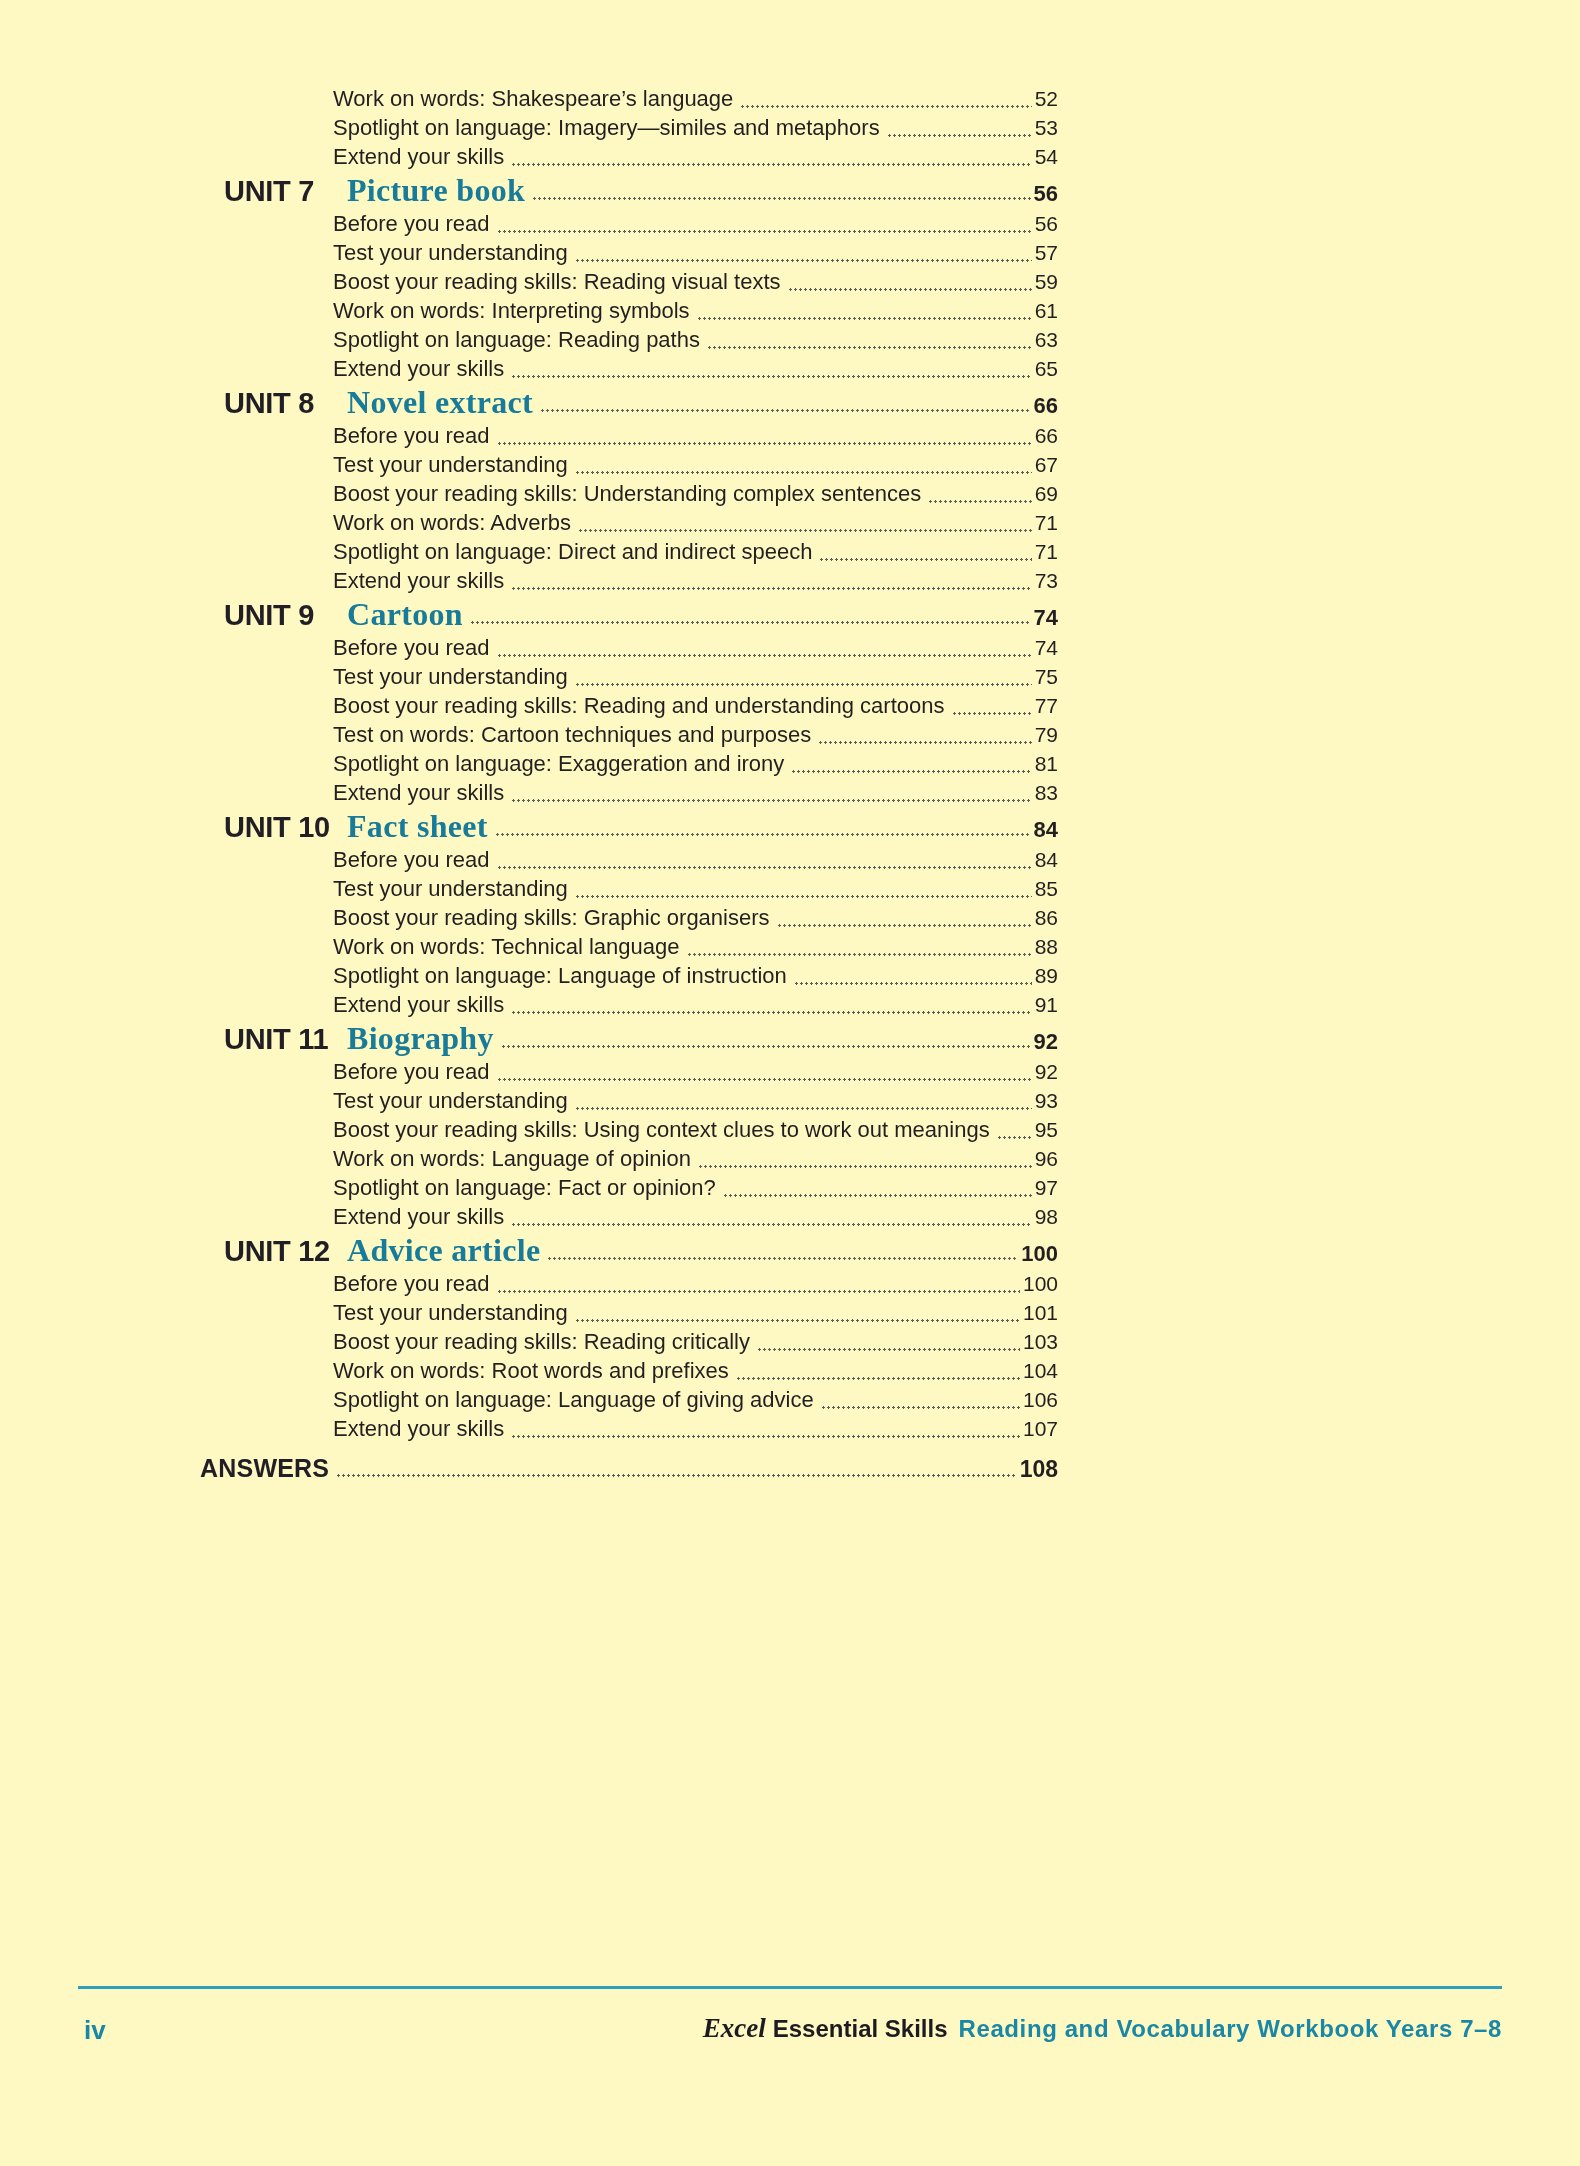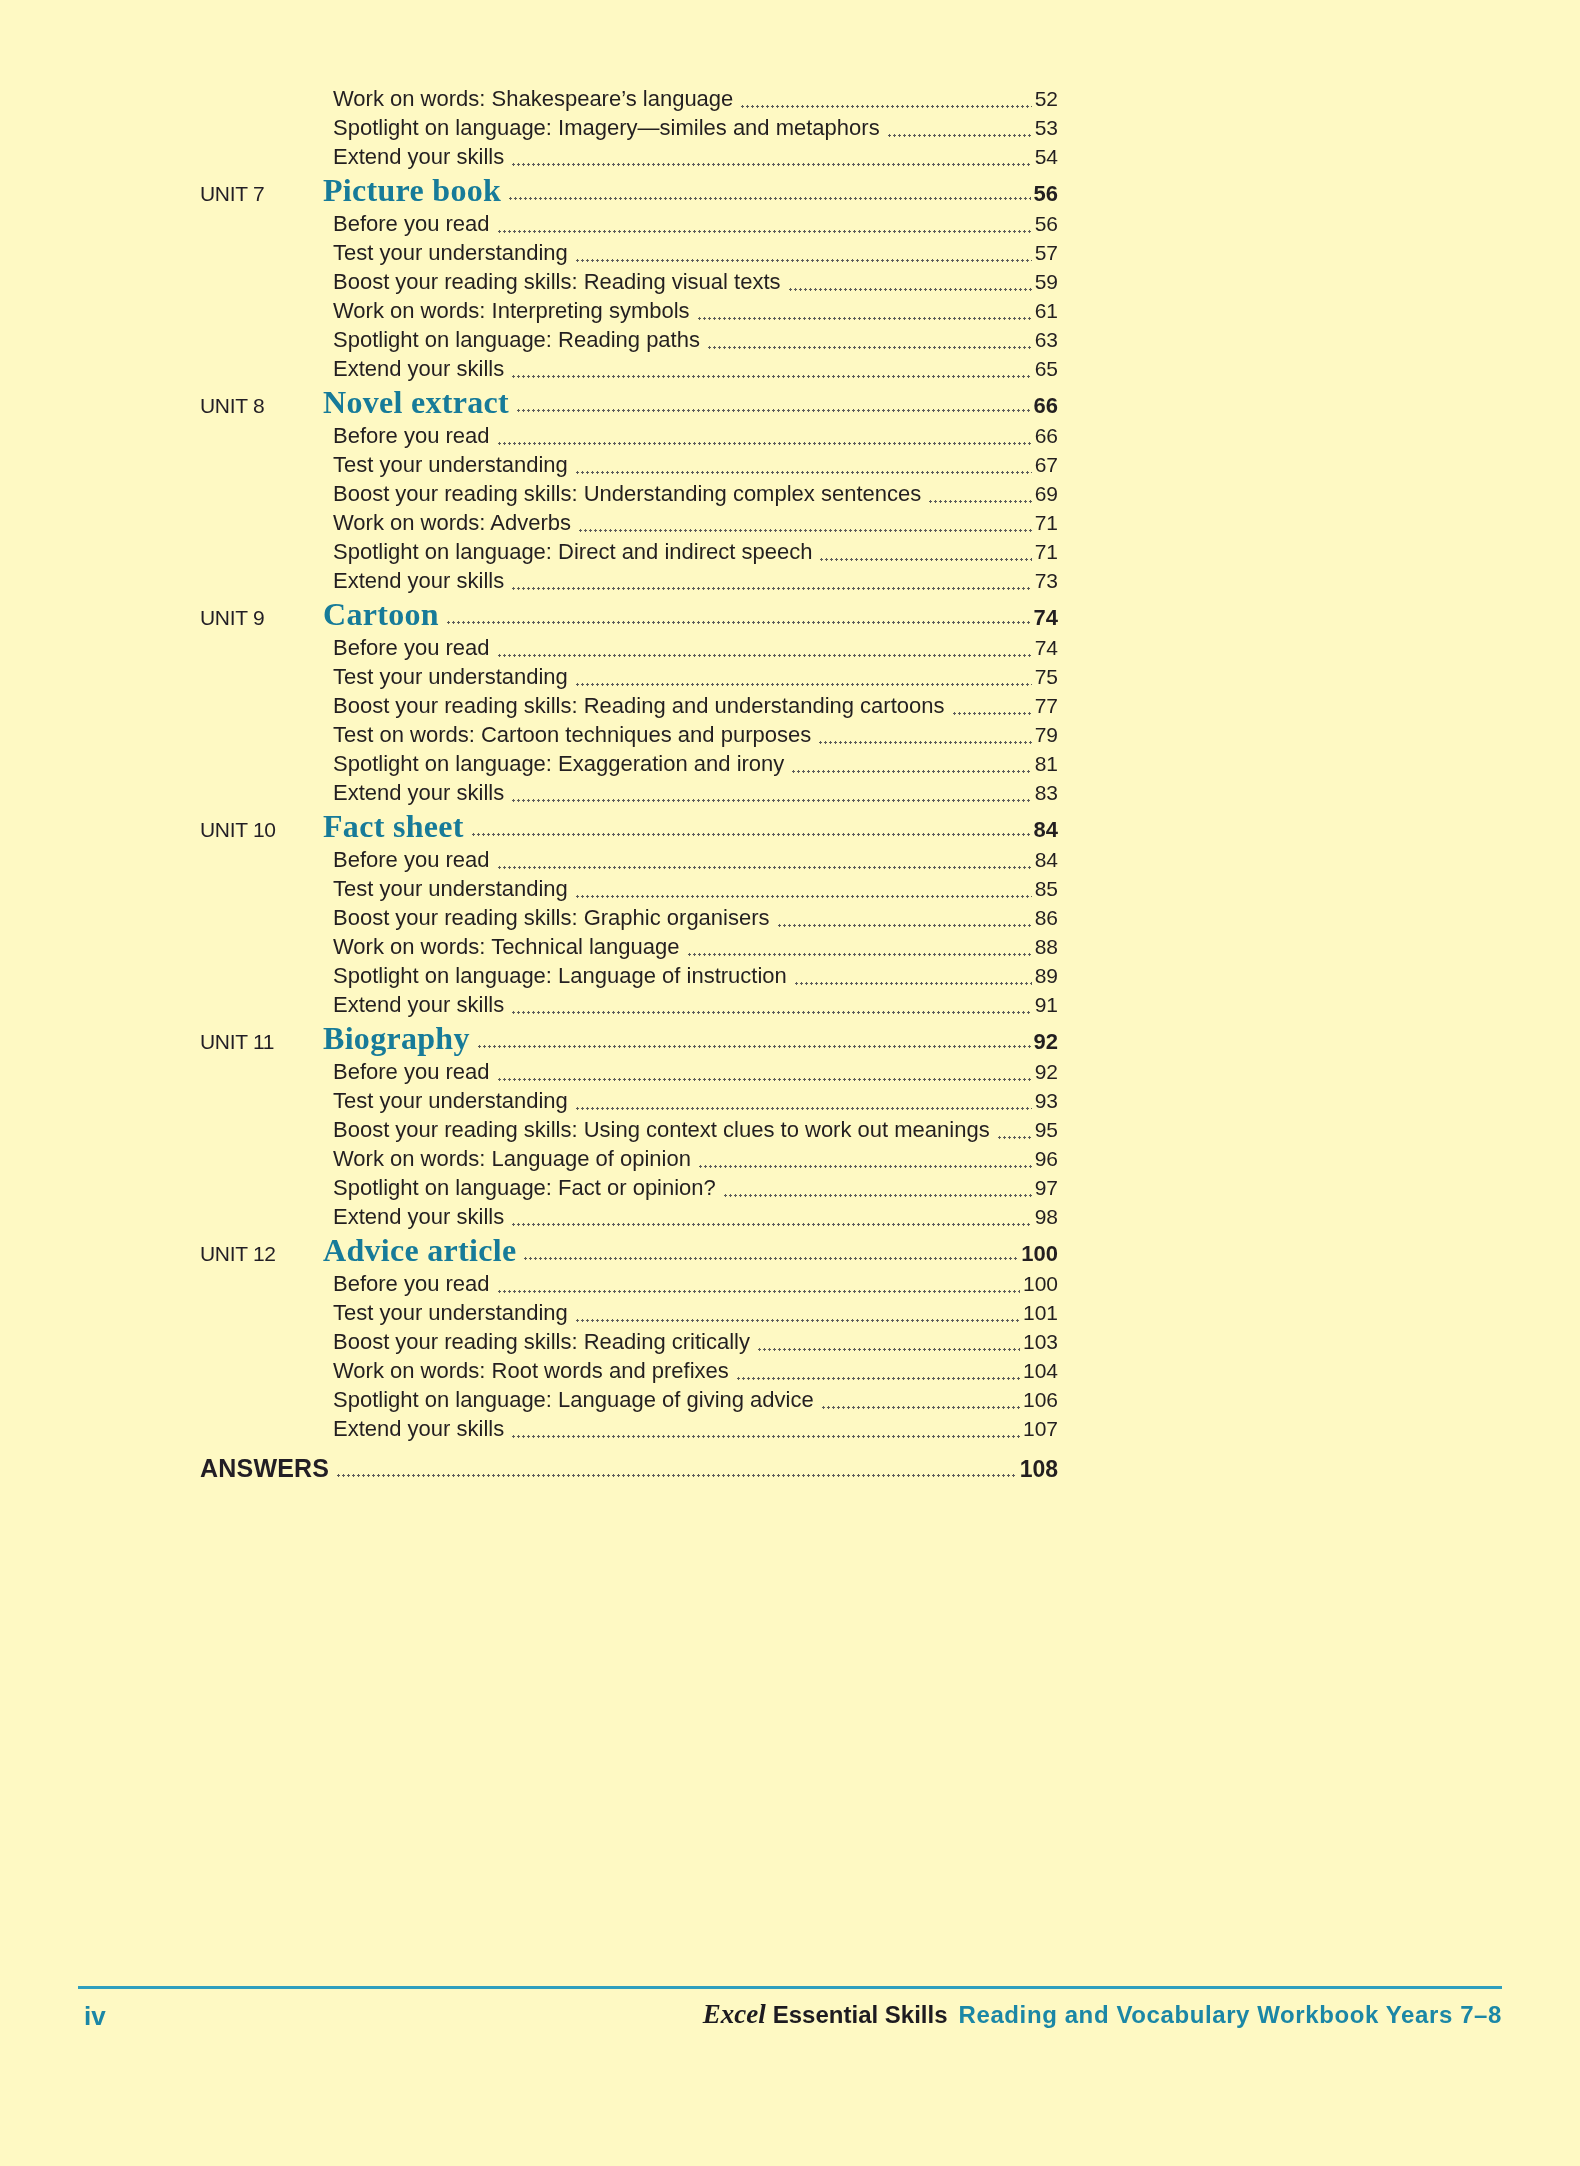--- a/index.html
+++ b/index.html
@@ -47,11 +47,12 @@
   .unit-label {
     flex: 0 0 86px;
     width: 86px;
-    font-weight: normal;
-    font-size: 21px;
+    font-weight: bold;
+    font-size: 29px;
     letter-spacing: -0.3px;
     color: #221e25;
     white-space: nowrap;
+    margin-left: 24px;
   }
   .unit-title {
     font-family: "Liberation Serif", serif;

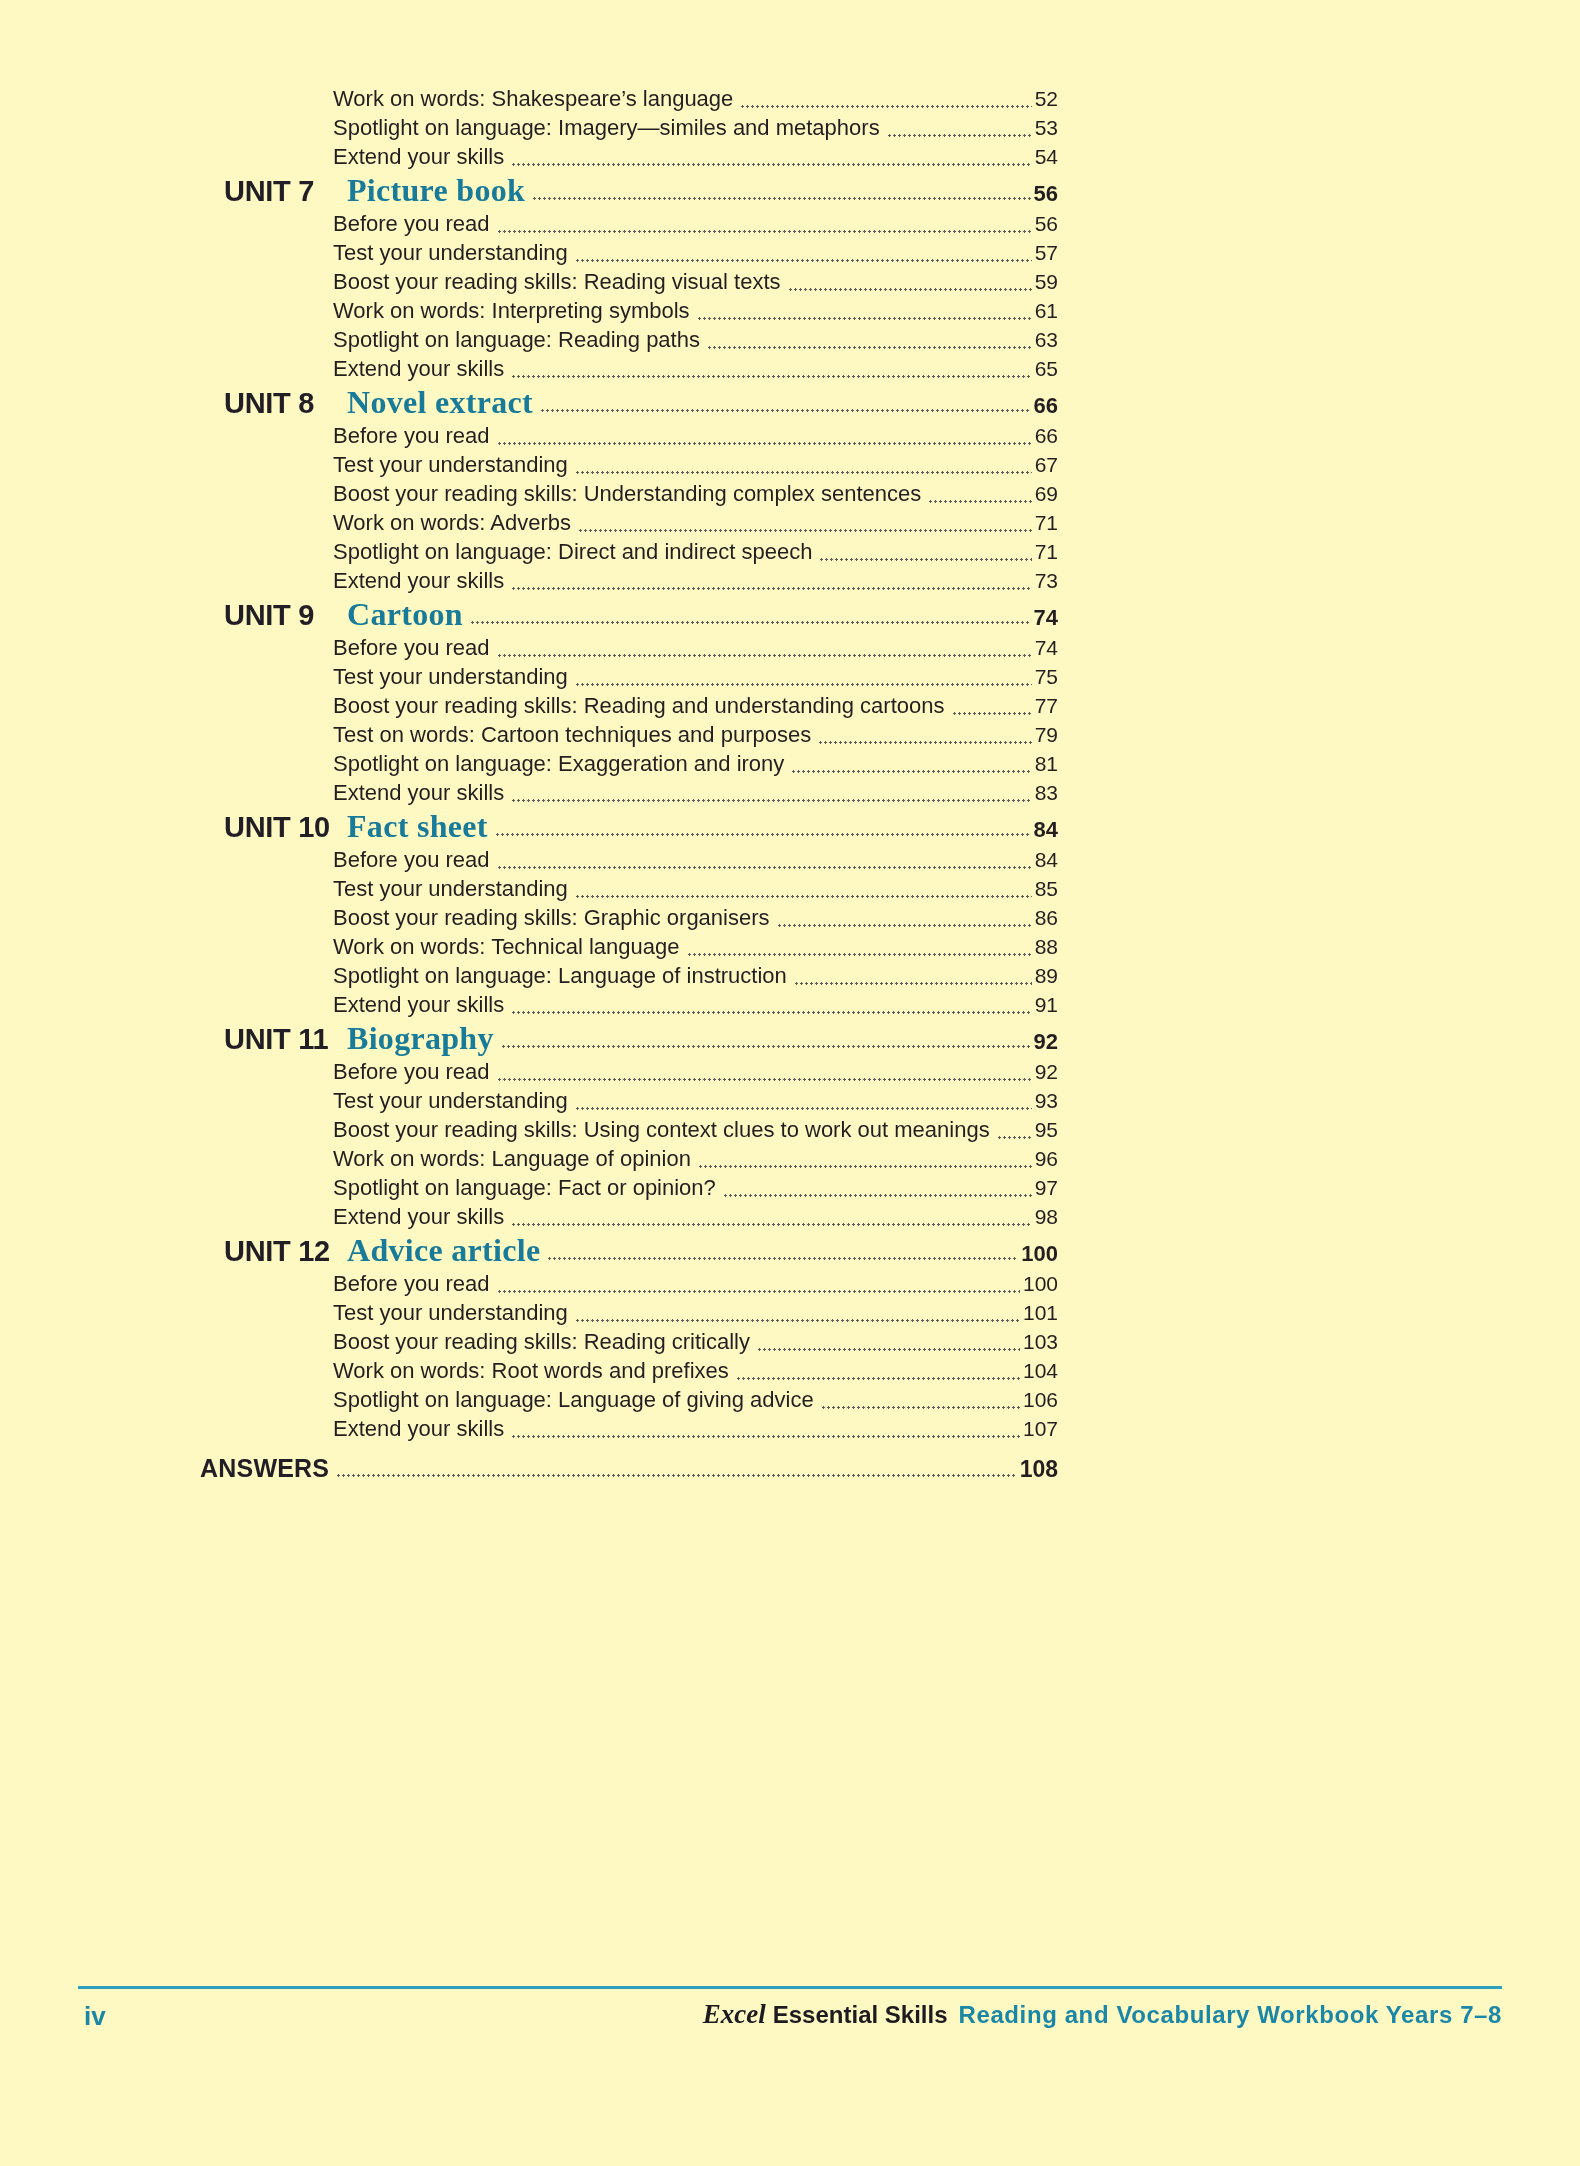--- a/index.html
+++ b/index.html
@@ -83,7 +83,7 @@
     top: 1986px;
   }
   .footer-rule { height: 3px; background: #2f9fbe; }
-  .footer-row { position: relative; margin-top: 10px; height: 34px; }
+  .footer-row { position: relative; margin-top: 24px; height: 34px; }
   .folio {
     position: absolute;
     left: 6px;

